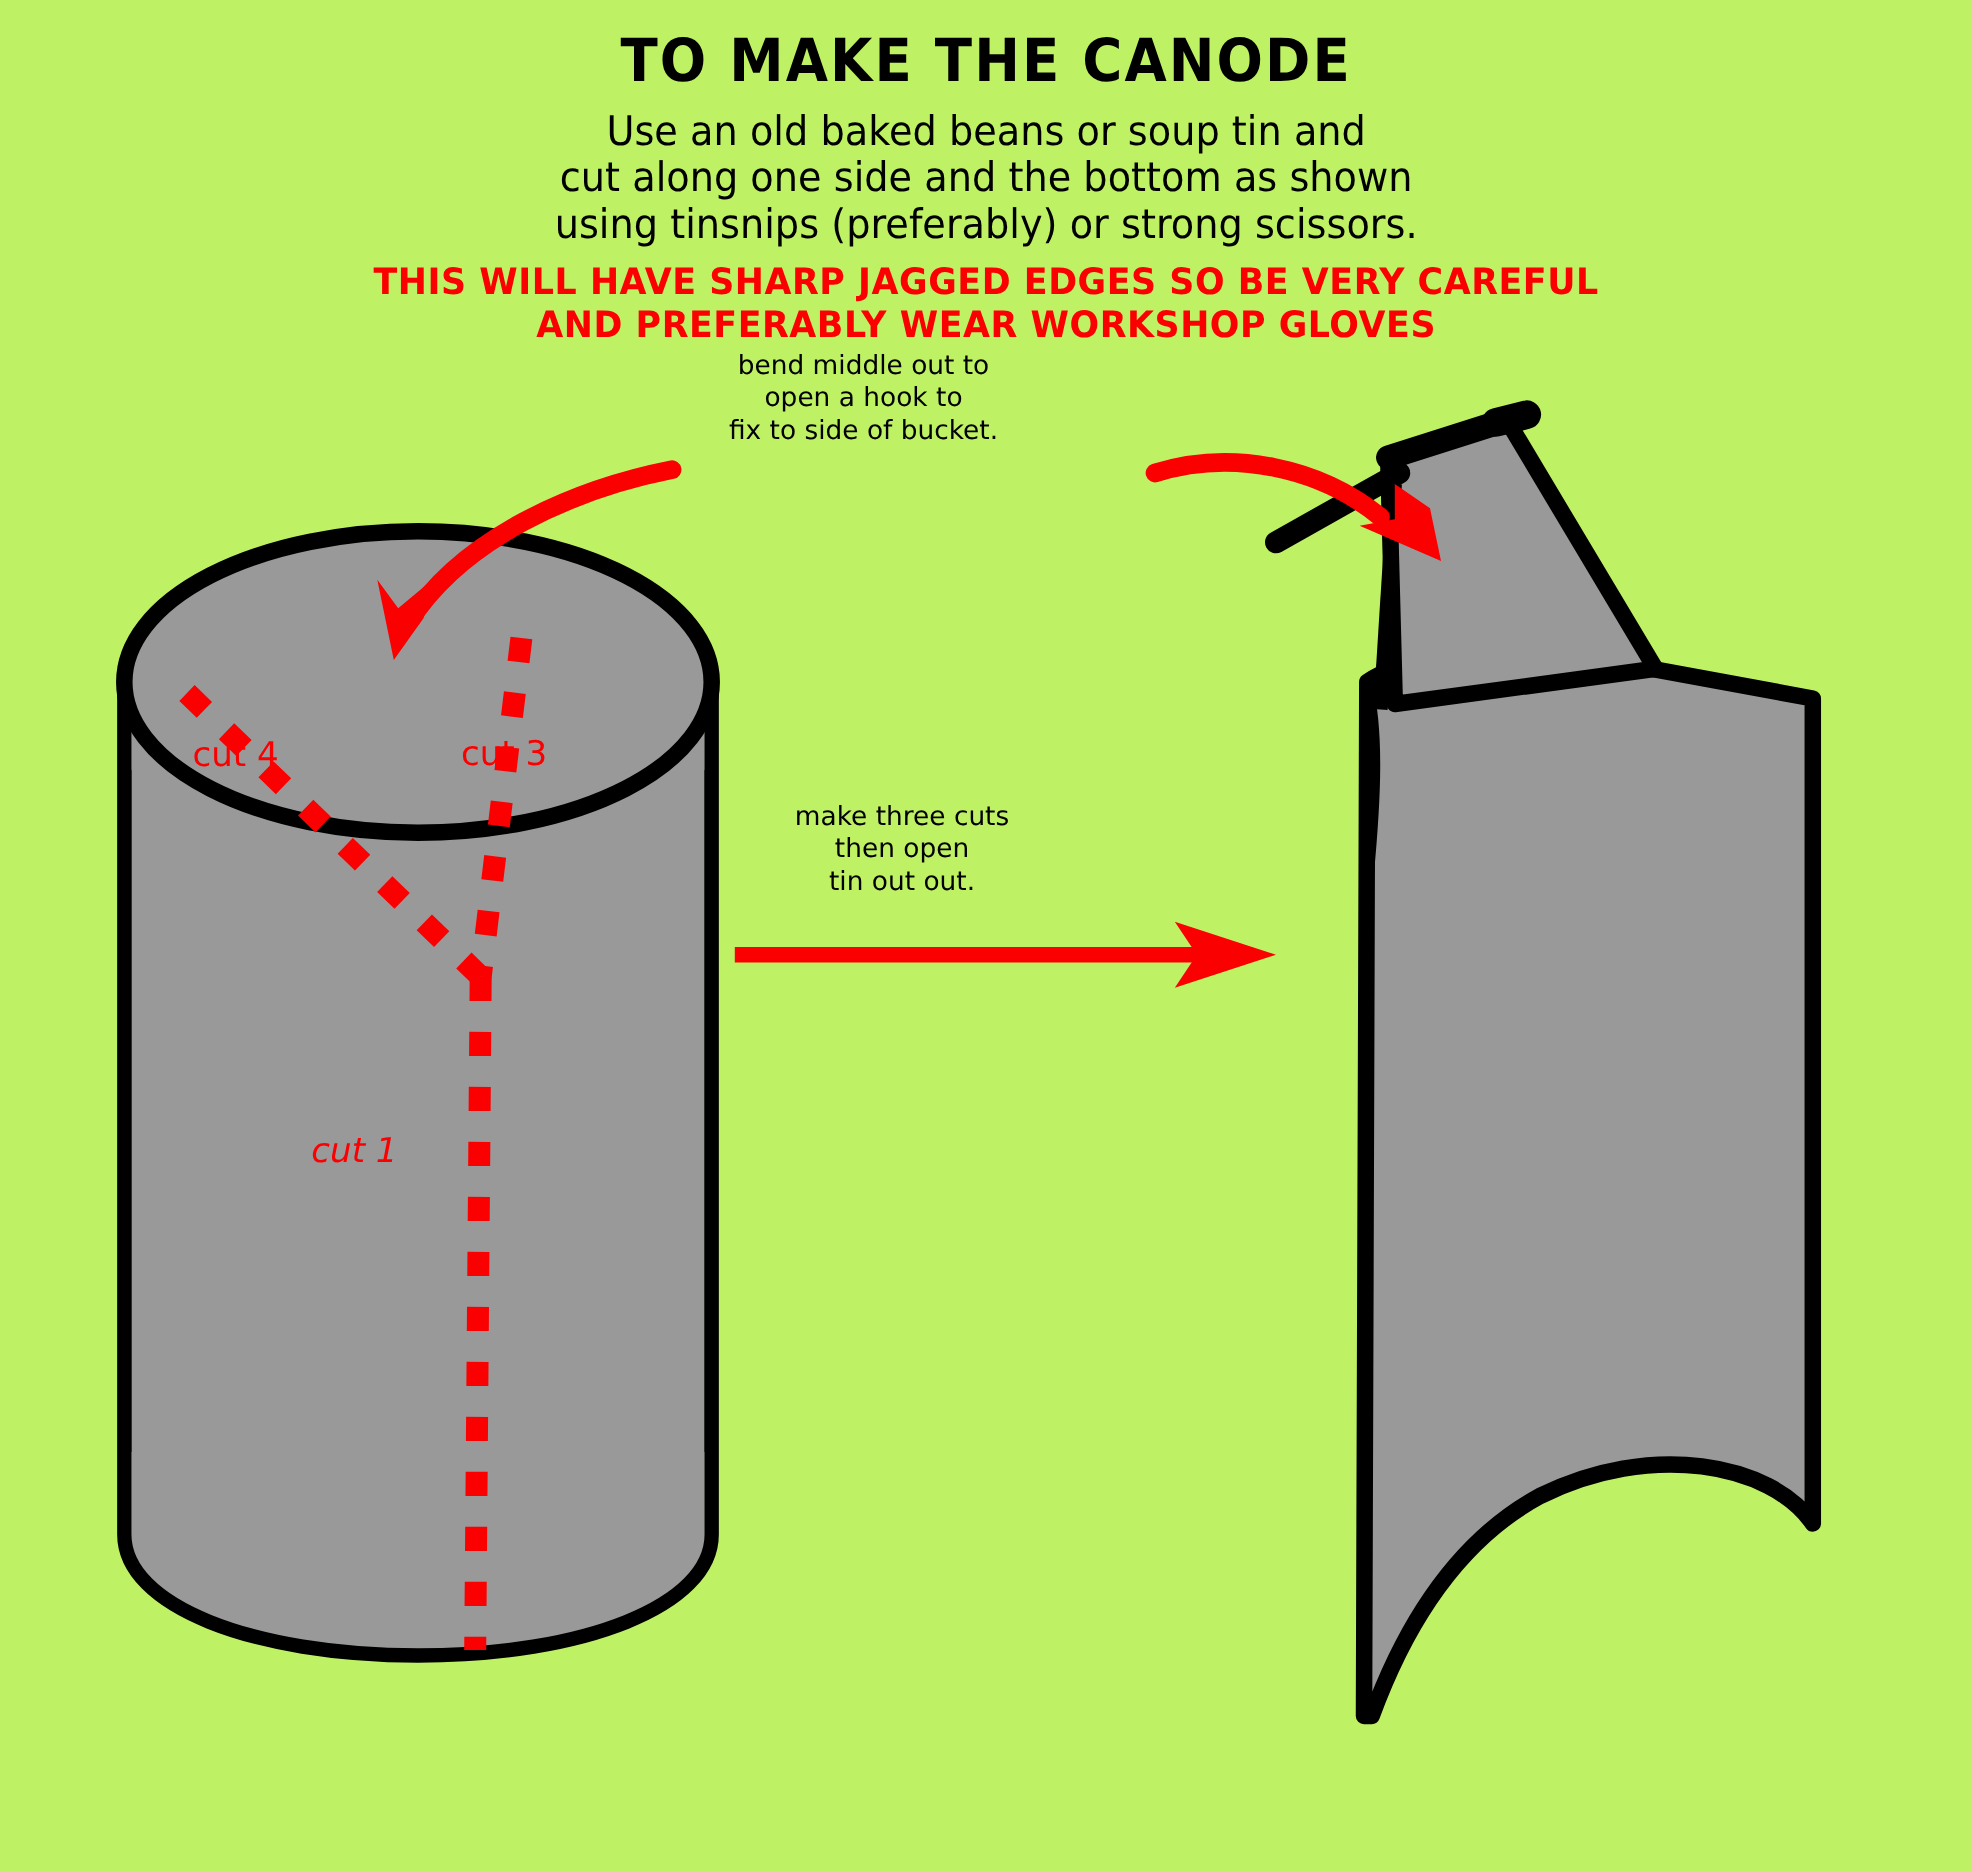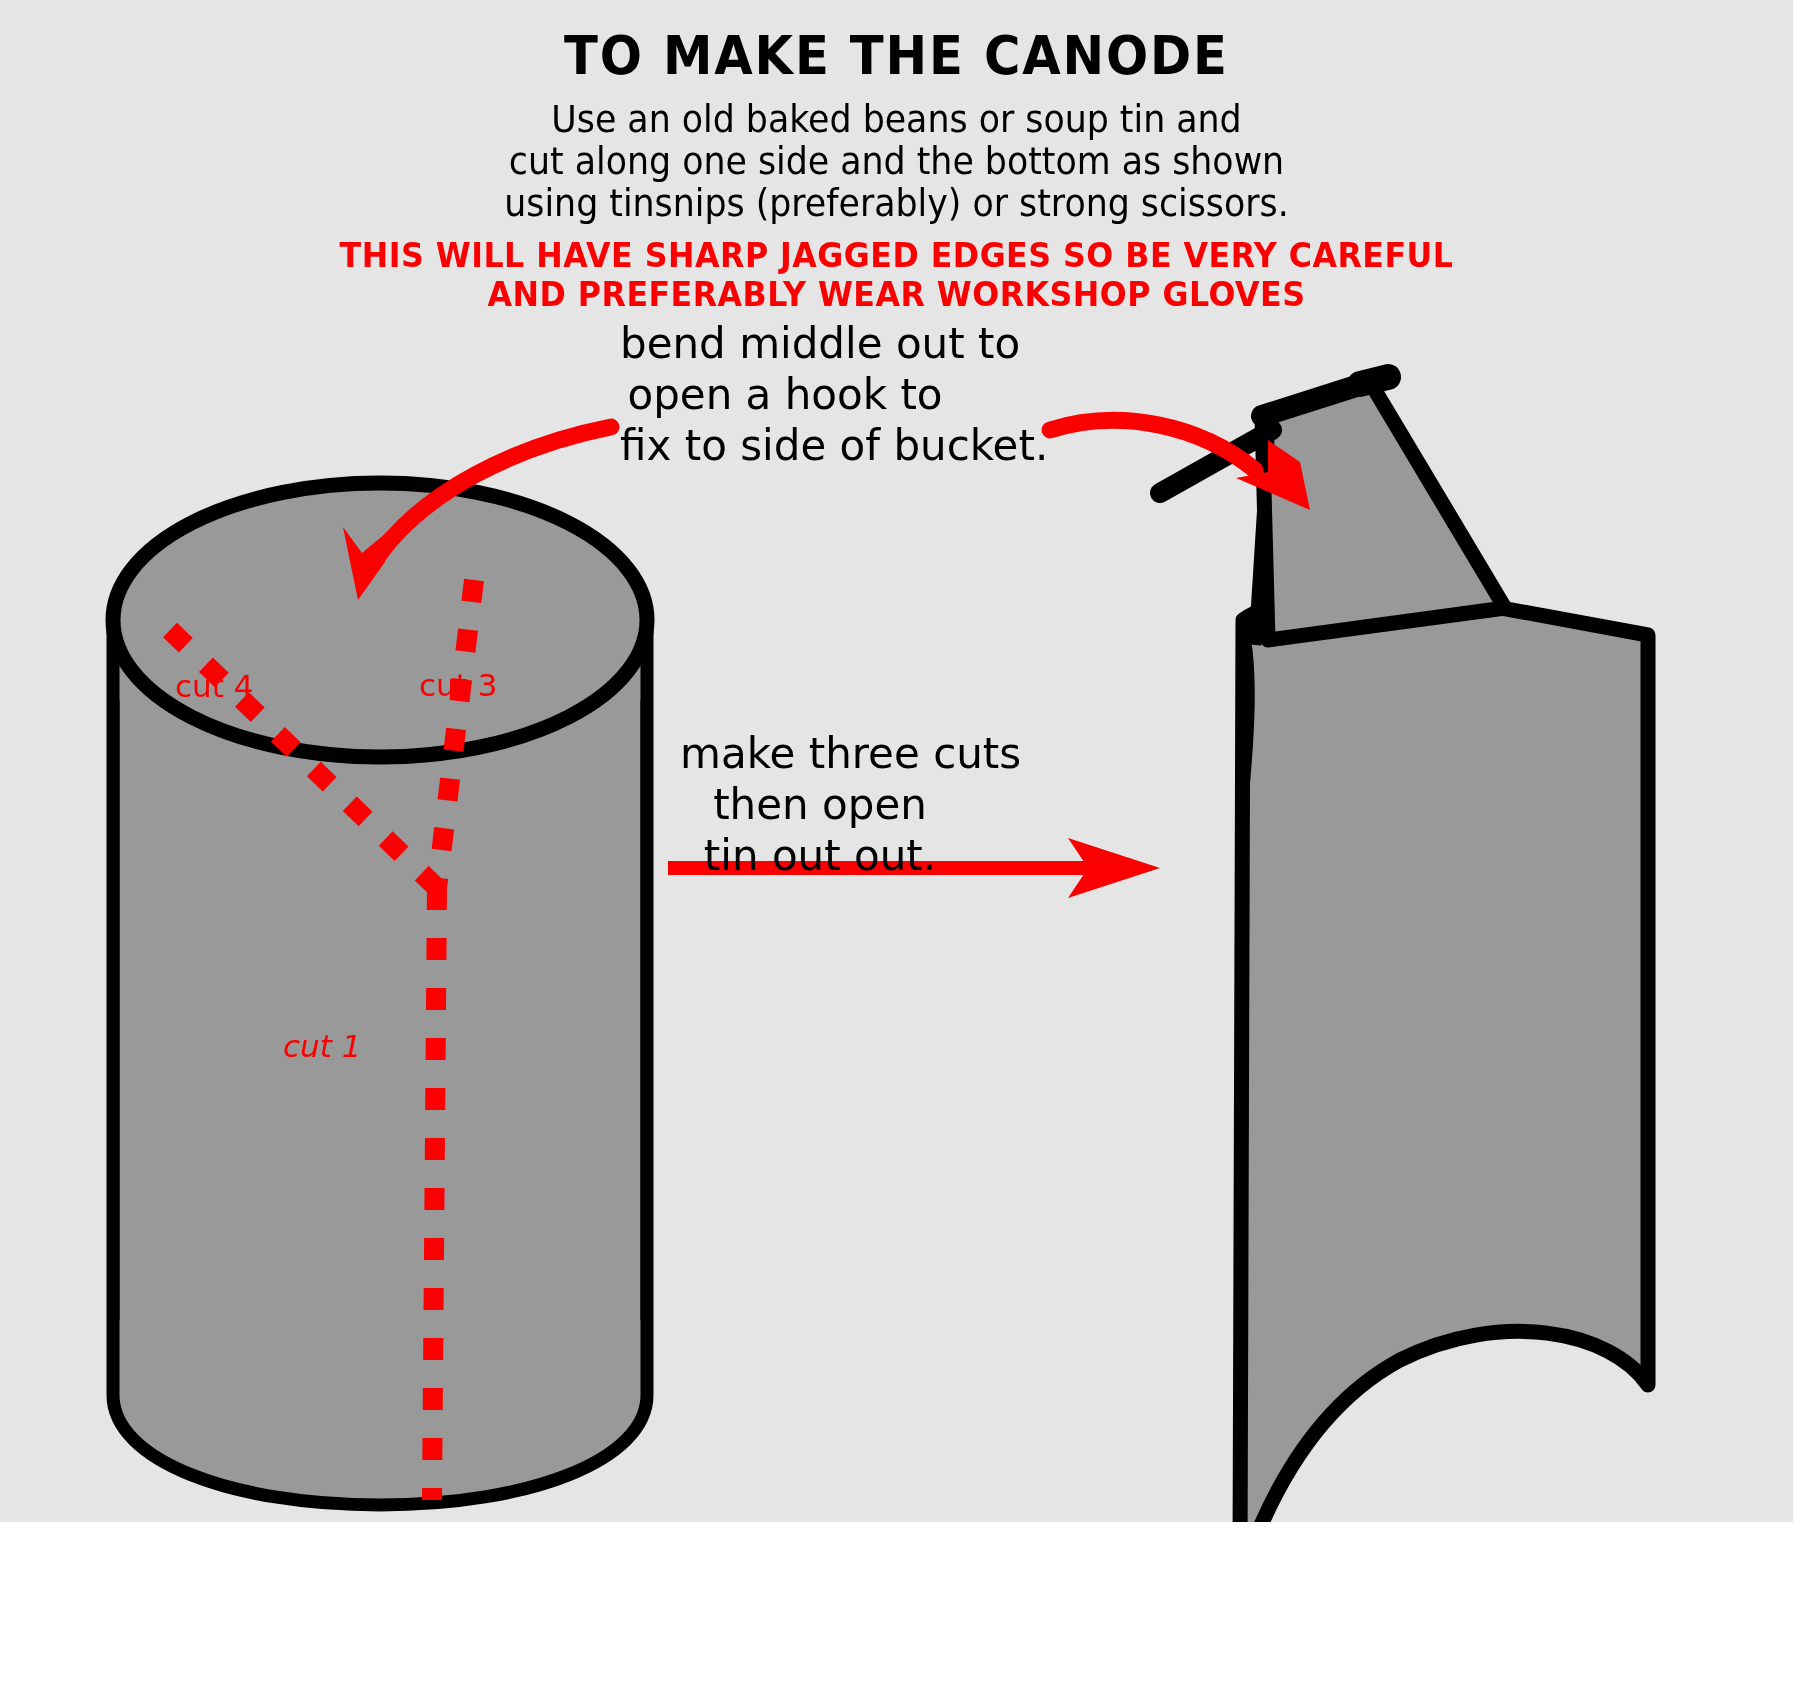--- a/index.html
+++ b/index.html
@@ -10,8 +10,8 @@
   #page {
     position: relative;
     width: 1793px;
-    height: 1522px;
-    background: #e5e5e5;
+    height: 1702px;
+    background: #bef264;
     overflow: hidden;
     font-family: "DejaVu Sans", sans-serif;
   }

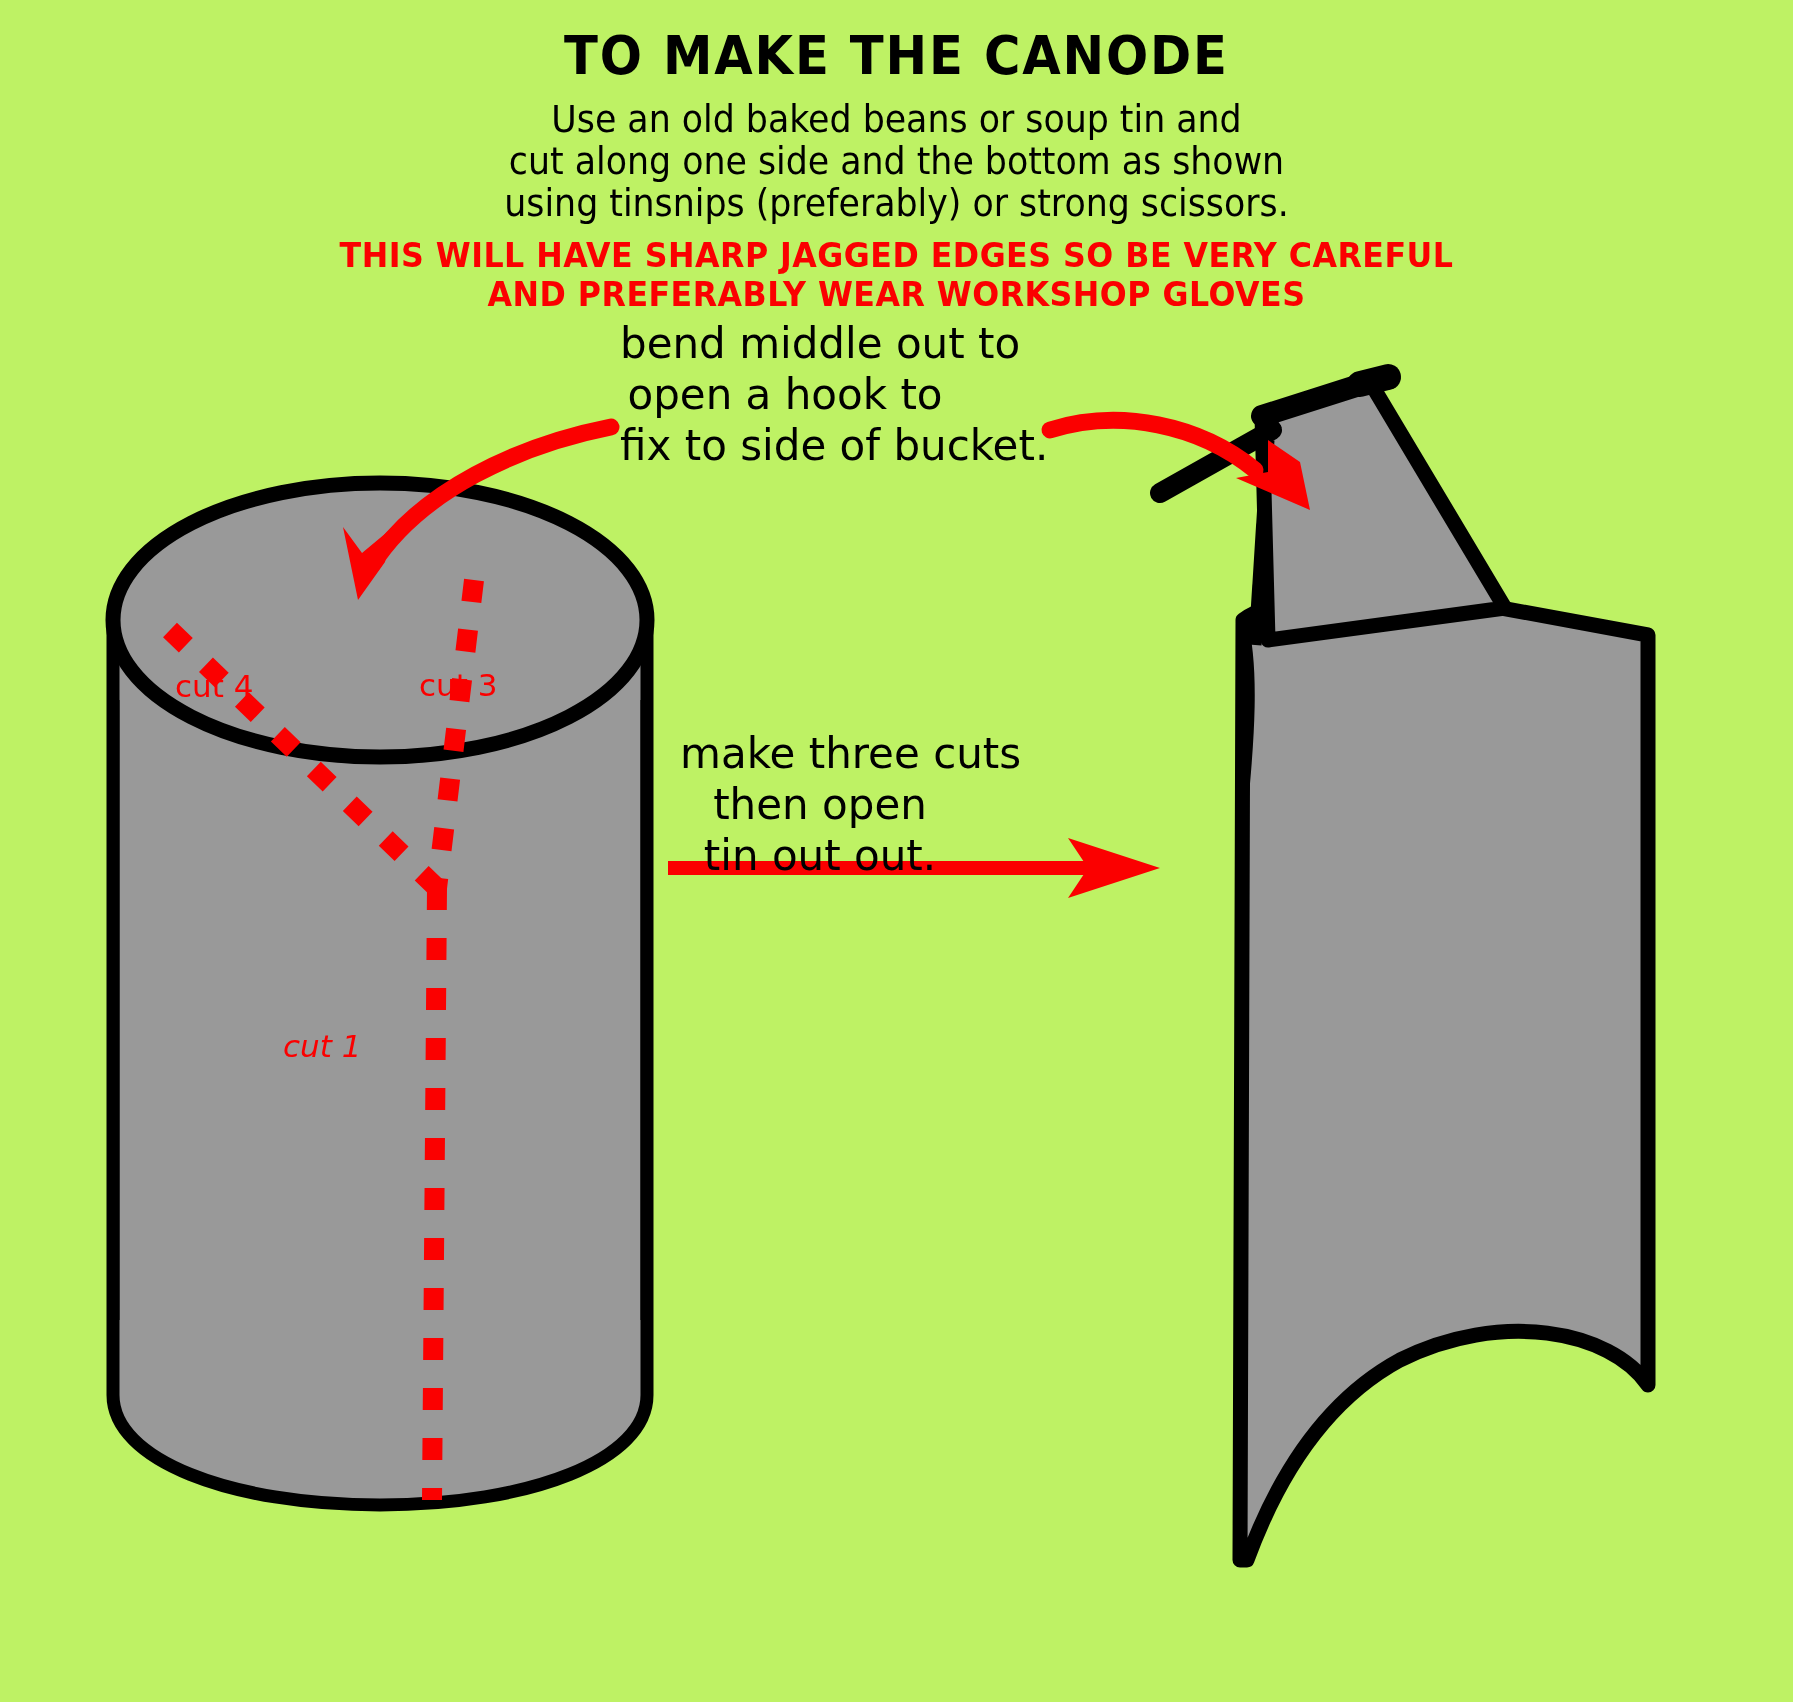--- a/index.html
+++ b/index.html
@@ -60,7 +60,7 @@
   .annot {
     position: absolute;
     font-family: "DejaVu Sans", sans-serif;
-    font-size: 42px;
+    font-size: 24px;
     color: #000000;
     line-height: 1.22;
     white-space: nowrap;

